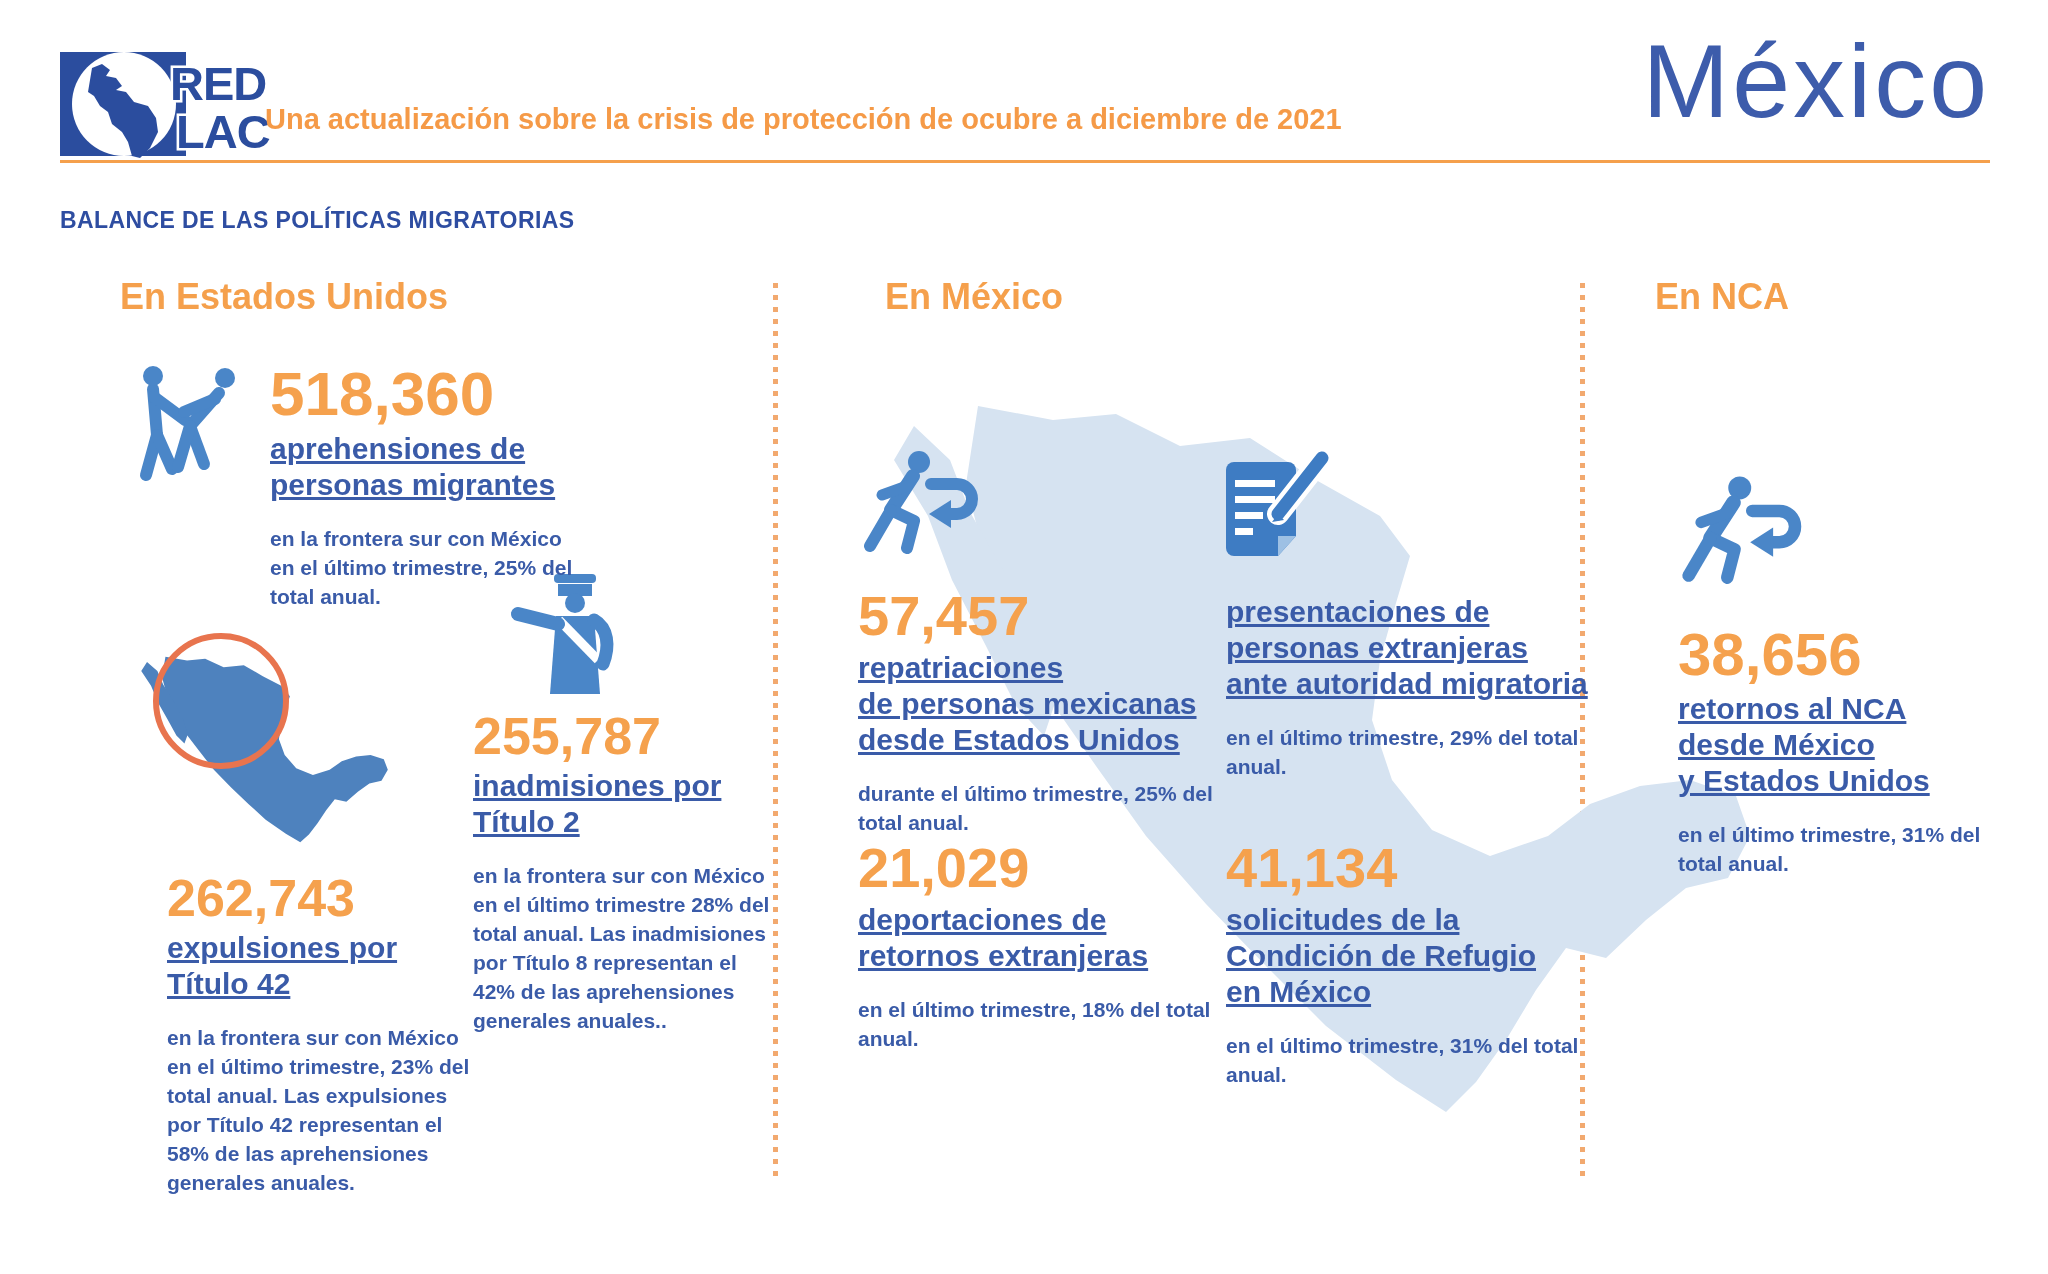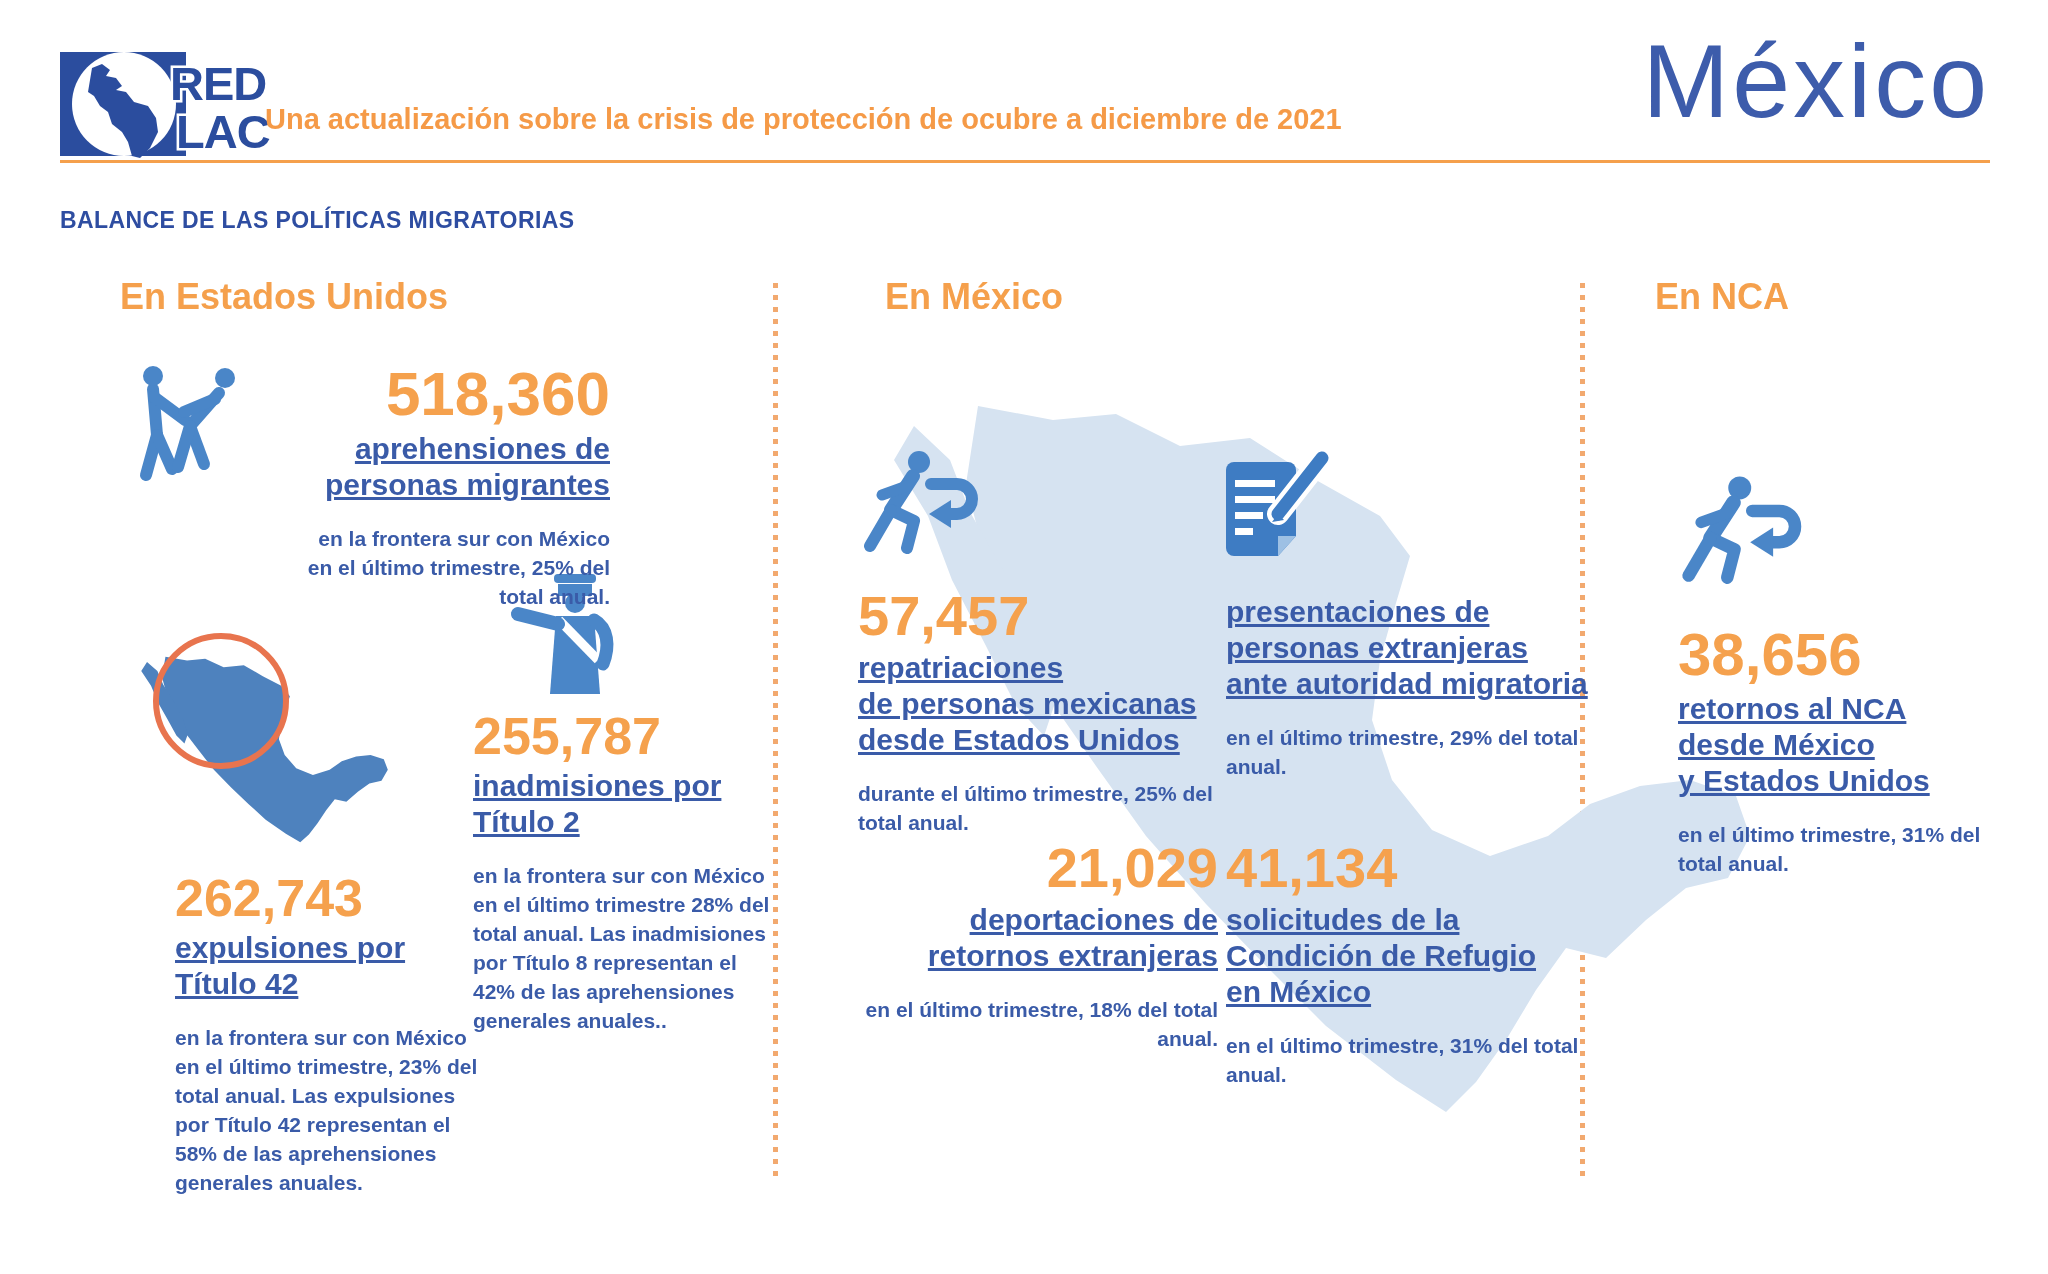--- a/index.html
+++ b/index.html
@@ -86,7 +86,7 @@
       <circle cx="92" cy="15" r="10" fill="#4A86C8"></circle>
     </svg>
   </div>
-  <div class="abs" style="left:270px;top:363px;width:340px;z-index:1;text-align:right;">
+  <div class="abs" style="left:270px;top:363px;width:340px;z-index:1;">
     <div class="stat-num num-xl">518,360</div>
     <div class="stat-label preline">aprehensiones de
 personas migrantes</div>

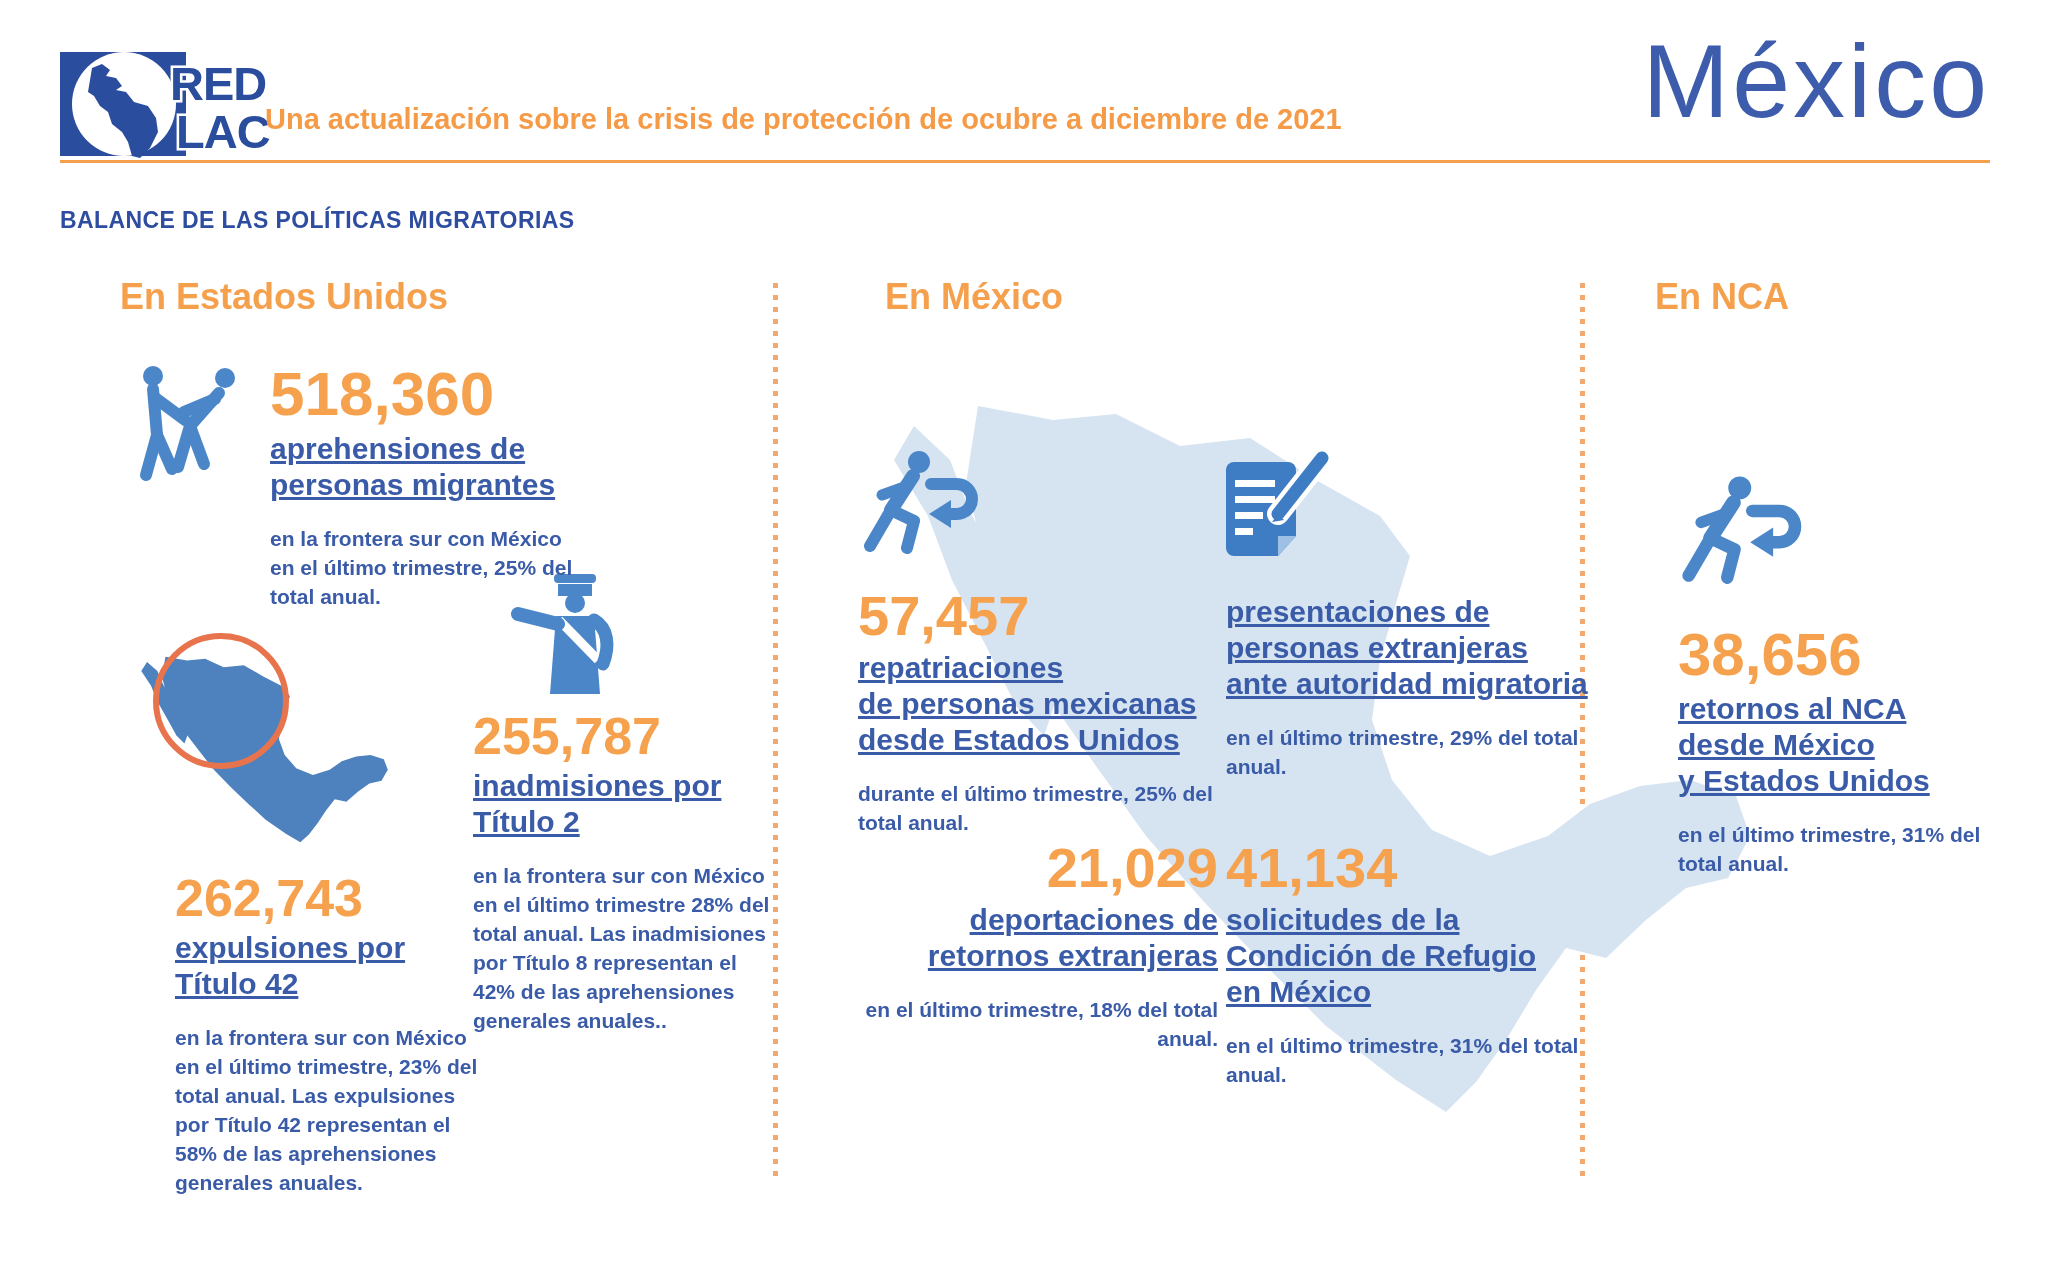--- a/index.html
+++ b/index.html
@@ -102,7 +102,7 @@
     </svg>
   </div>
   <div class="abs circle-marker"></div>
-  <div class="abs" style="left:175px;top:872px;width:330px;z-index:1;">
+  <div class="abs" style="left:167px;top:872px;width:330px;z-index:1;">
     <div class="stat-num num-md">262,743</div>
     <div class="stat-label preline">expulsiones por
 Título 42</div>

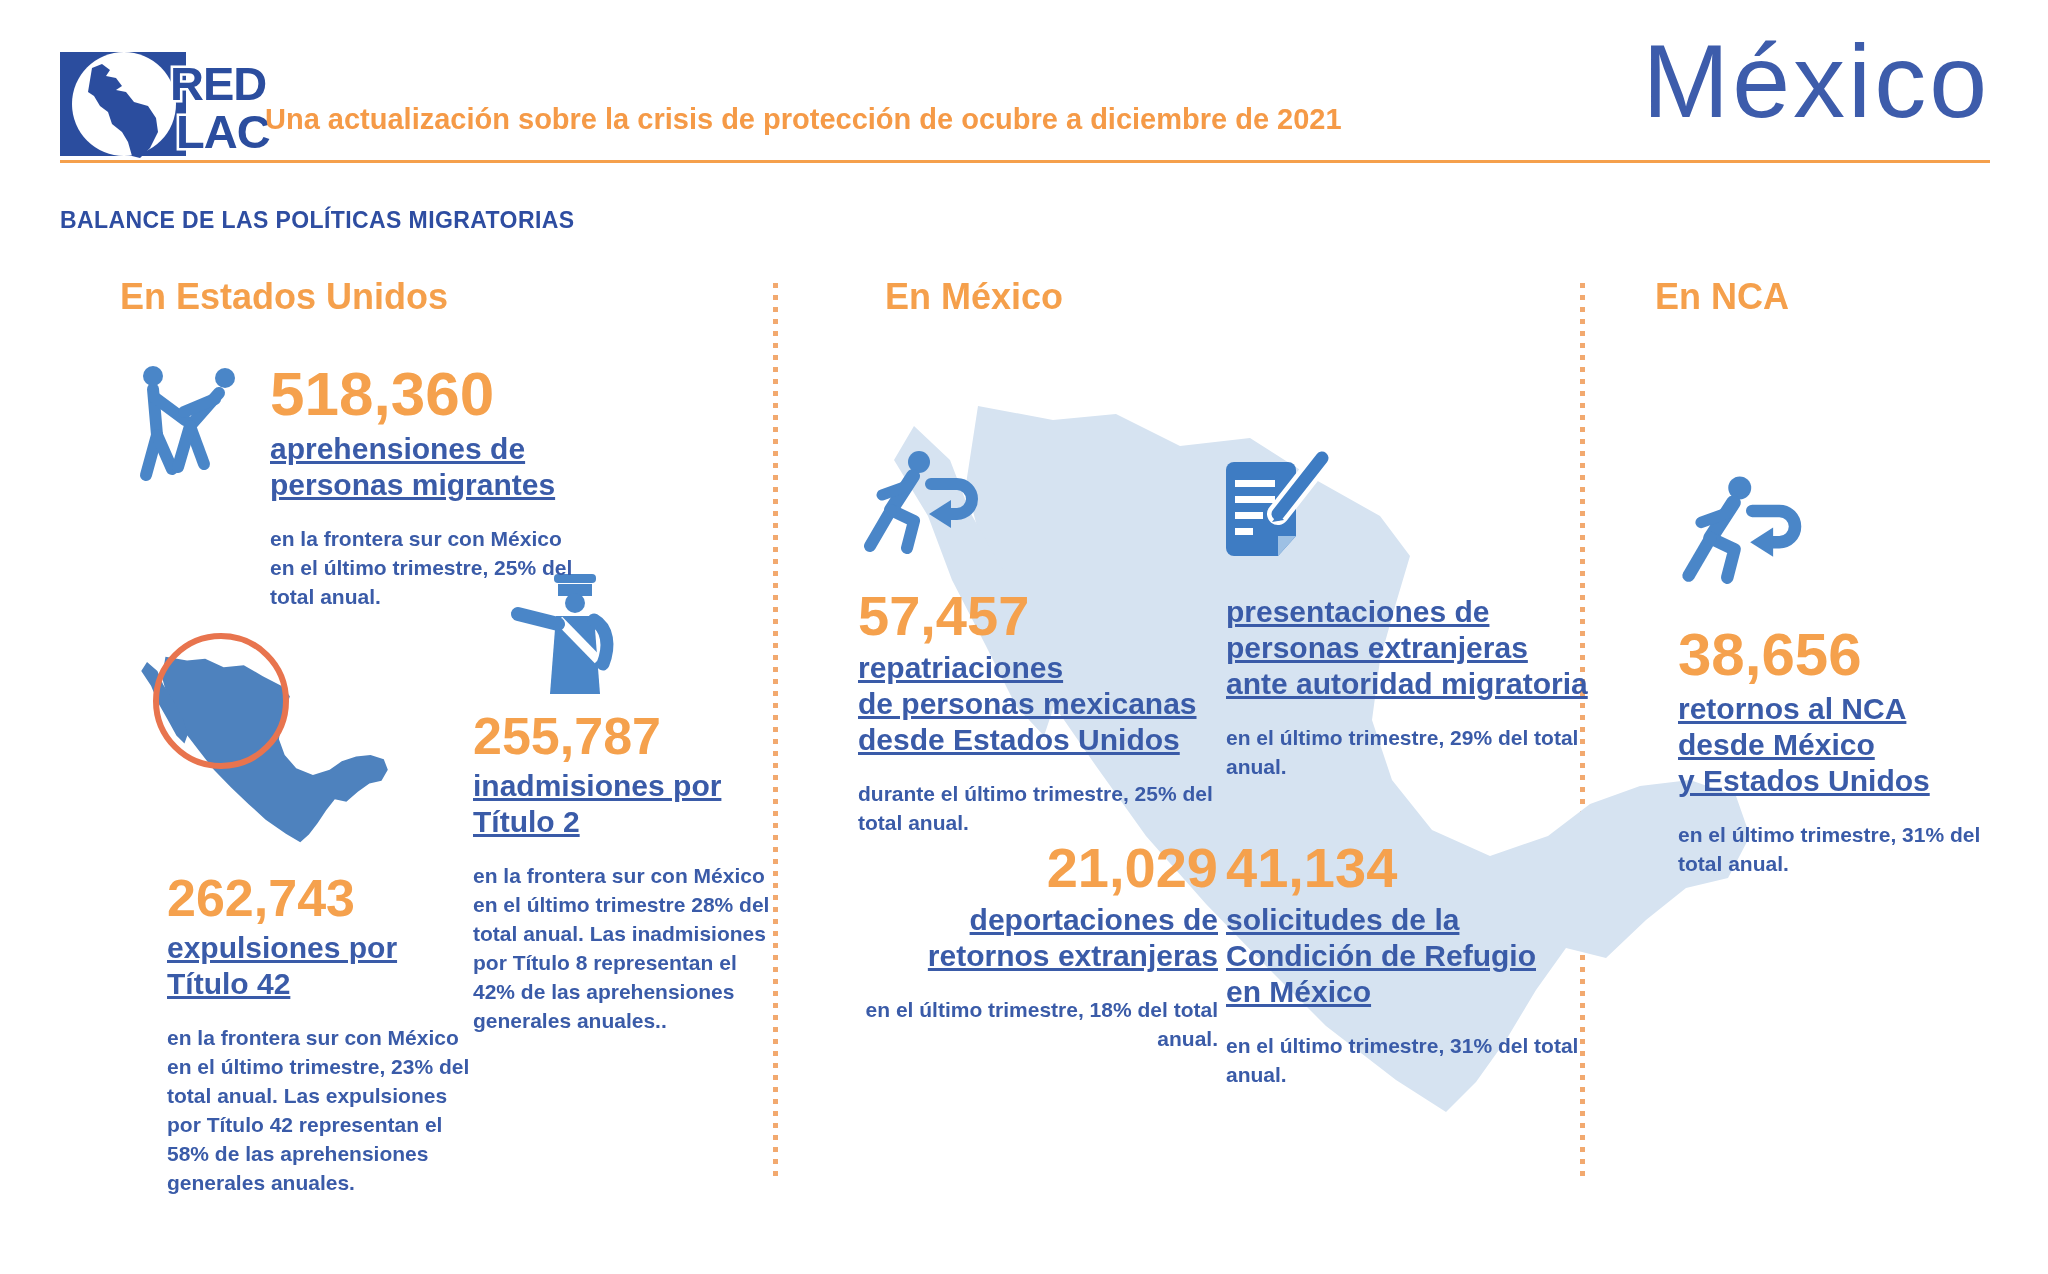--- a/index.html
+++ b/index.html
@@ -182,7 +182,7 @@
 anual.</div>
   </div>
 
-  <div class="abs" style="left:858px;top:840px;width:360px;z-index:1;text-align:right;">
+  <div class="abs" style="left:858px;top:840px;width:360px;z-index:1;">
     <div class="stat-num num-lg">21,029</div>
     <div class="stat-label preline">deportaciones de
 retornos extranjeras</div>

